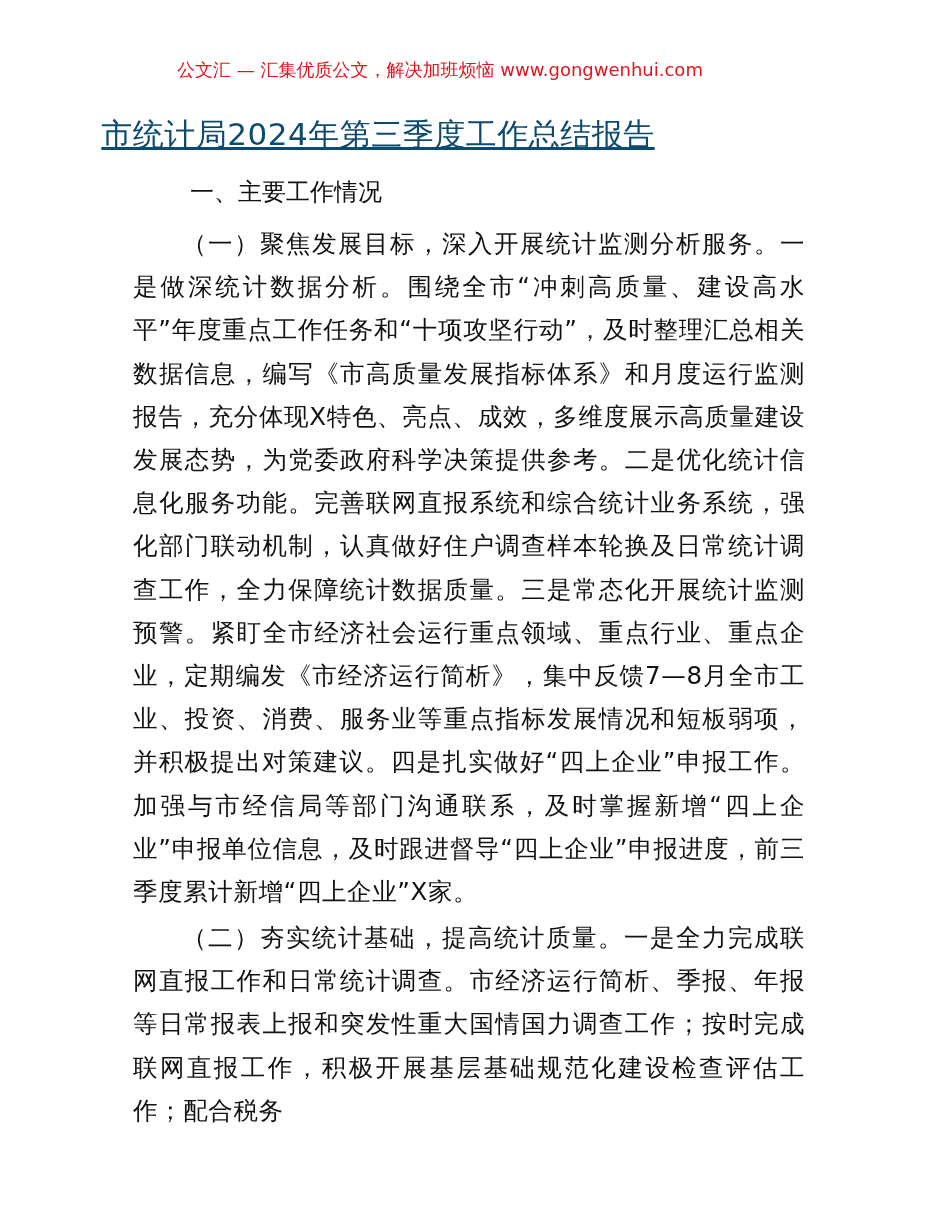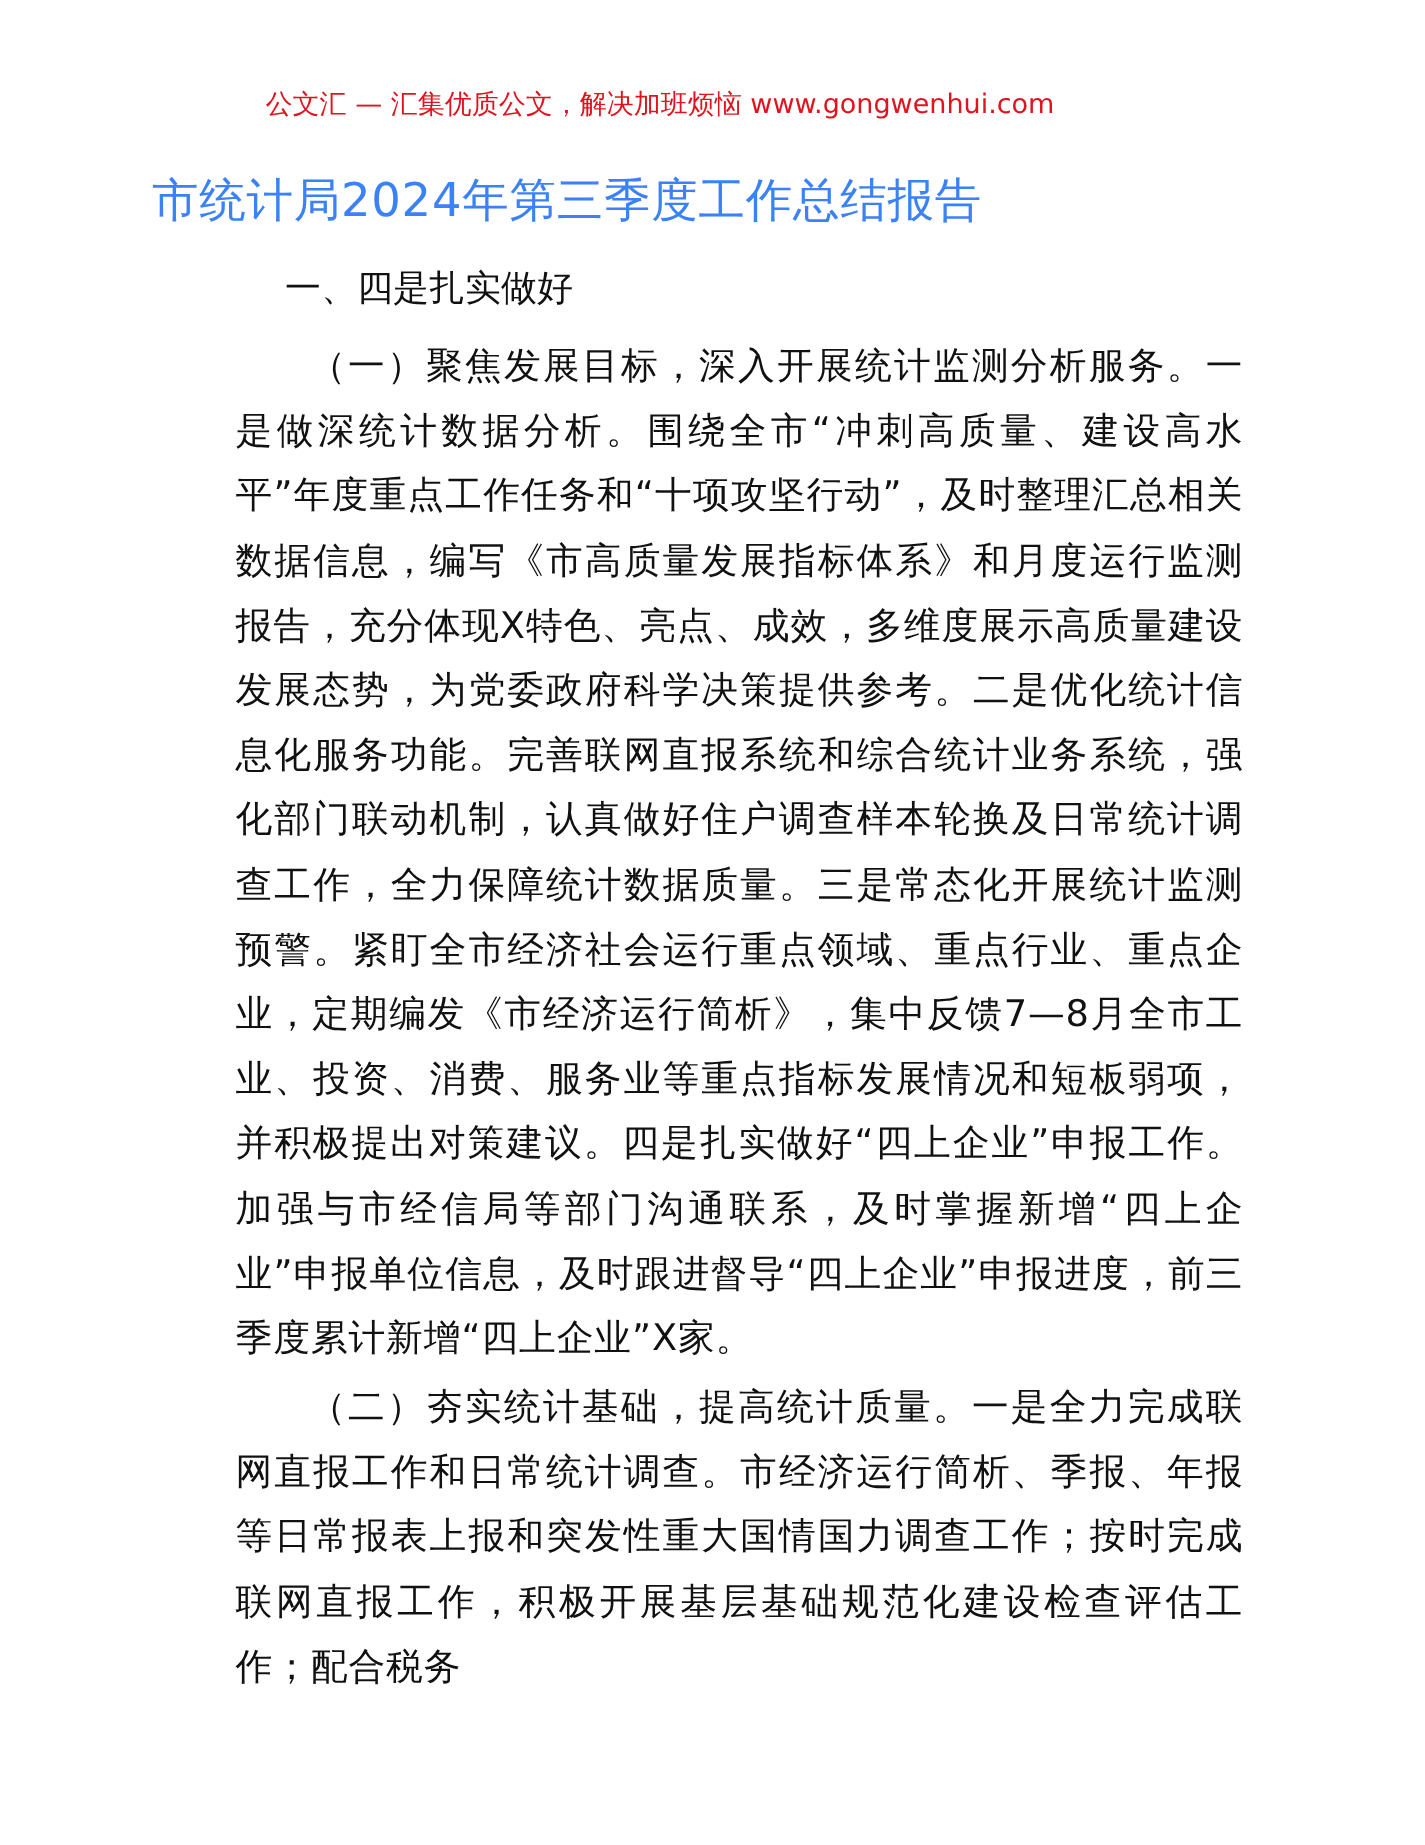--- a/index.html
+++ b/index.html
@@ -5,7 +5,7 @@
   html, body { margin:0; padding:0; background:#ffffff; }
   body { width:950px; height:1230px; position:relative; overflow:hidden; font-family:"DejaVu Sans", "Liberation Sans", sans-serif; color:#111; }
   .banner { position:absolute; top:58px; left:0; width:880px; text-align:center; font-size:18px; color:#e0141e; letter-spacing:0px; line-height:24px; }
-  .title { position:absolute; top:112px; left:0; width:756px; text-align:center; font-size:31px; line-height:44px; color:#3b82f6; letter-spacing:0.5px; }
+  .title { position:absolute; top:112px; left:0; width:756px; text-align:center; font-size:31px; line-height:44px; color:#0c4a6e; letter-spacing:0.5px;text-decoration:underline; }
   .section-h { position:absolute; top:172px; left:190px; font-size:24px; line-height:40px; color:#111; }
   .body { position:absolute; left:157px; width:672px; font-size:24.5px; line-height:43.2px; text-align:justify; text-justify:inter-character; color:#111; letter-spacing:0.6px; }
   .body p { margin:0; text-indent:2em; }

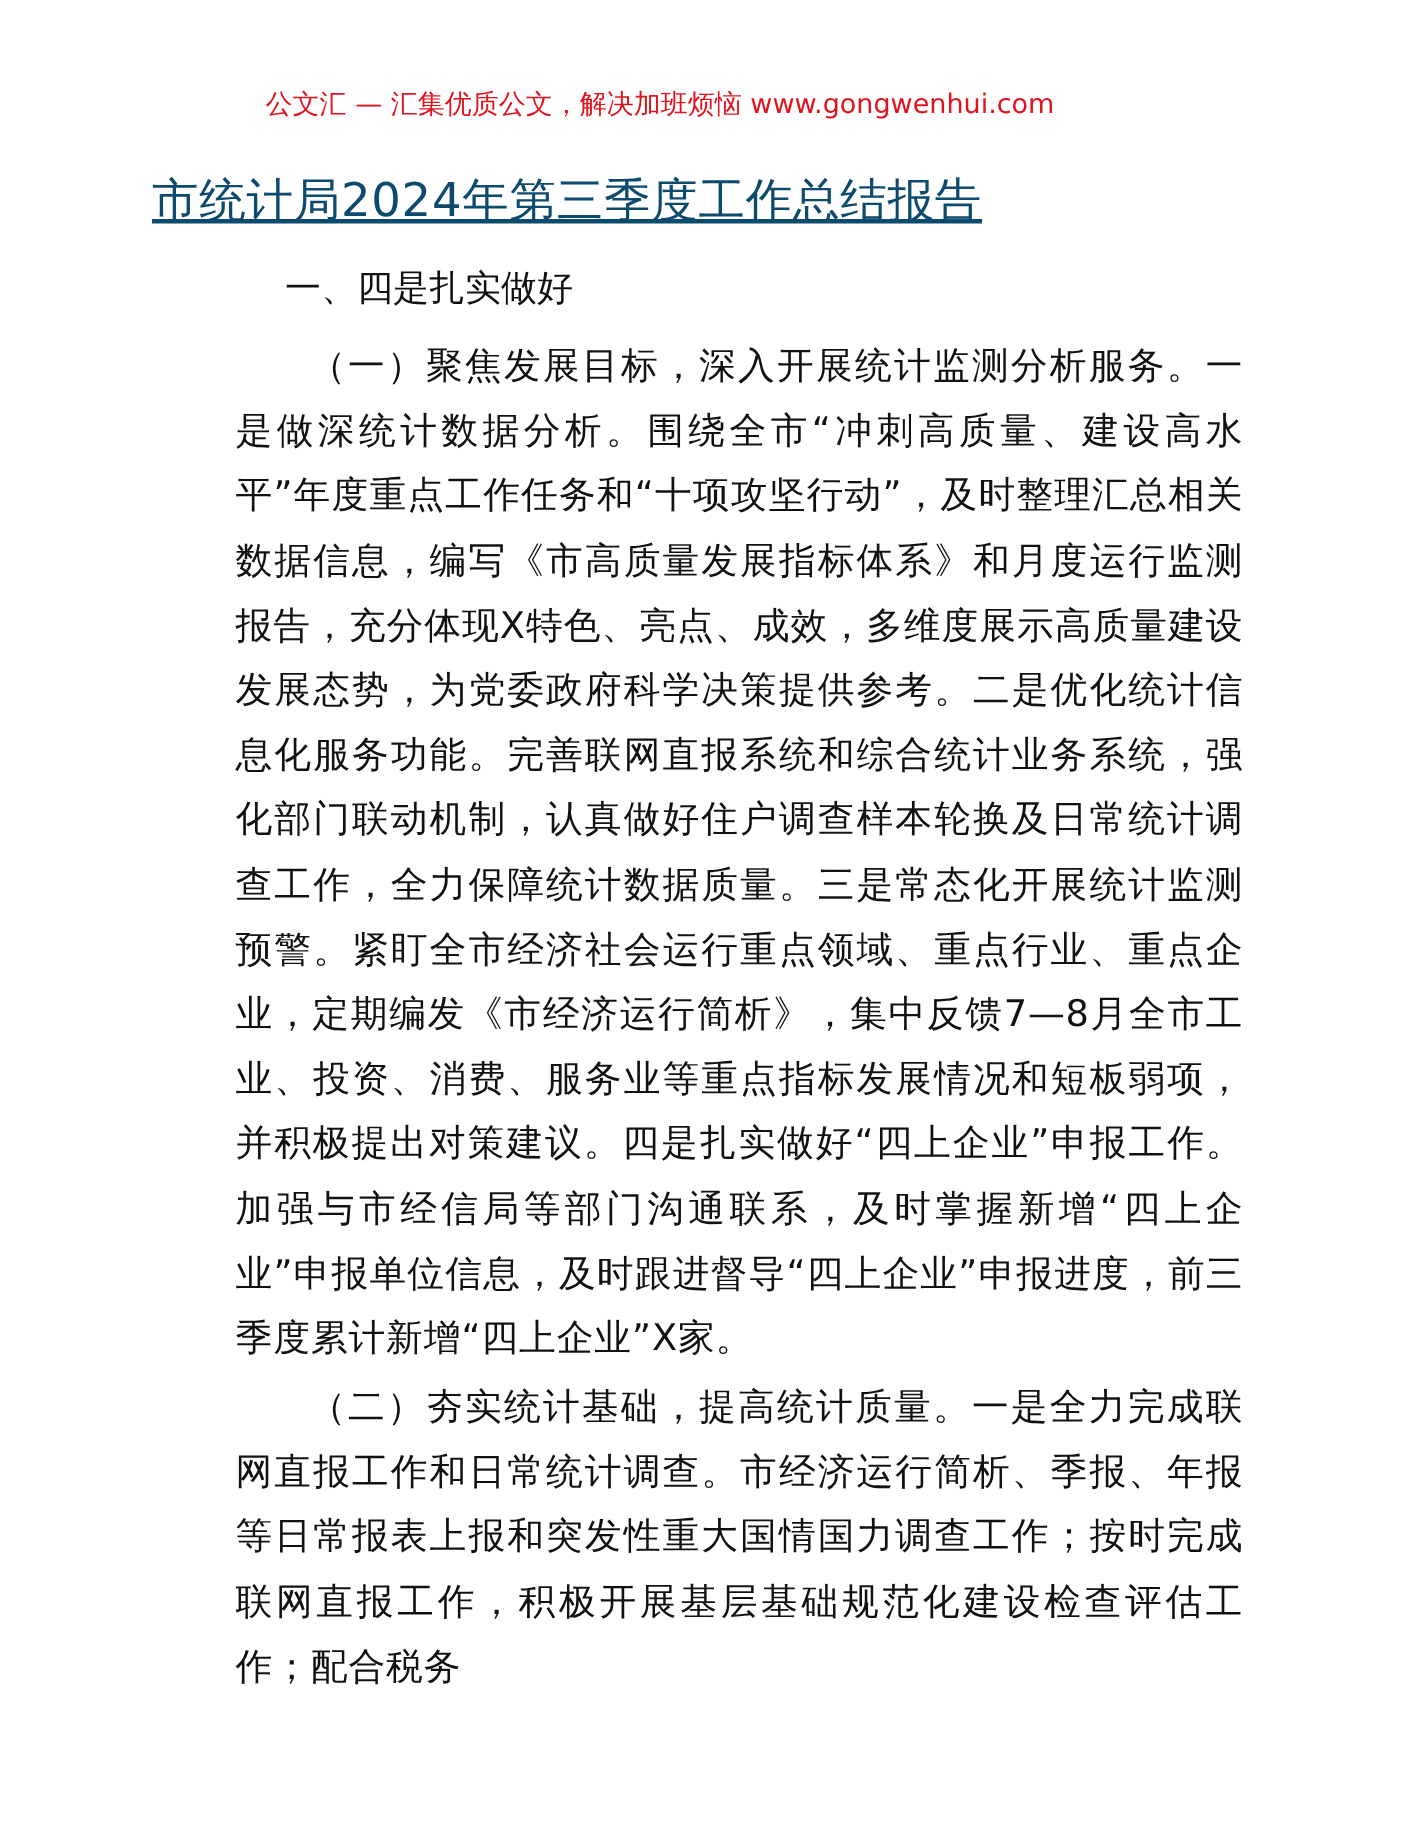--- a/index.html
+++ b/index.html
@@ -19,7 +19,7 @@
 
 <div class="title">市统计局2024年第三季度工作总结报告</div>
 
-<div class="section-h">一、四是扎实做好</div>
+<div class="section-h">一、主要工作情况</div>
 
 <div class="body" id="p1">
   <p>（一）聚焦发展目标，深入开展统计监测分析服务。一是做深统计数据分析。围绕全市“冲刺高质量、建设高水平”年度重点工作任务和“十项攻坚行动”，及时整理汇总相关数据信息，编写《市高质量发展指标体系》和月度运行监测报告，充分体现X特色、亮点、成效，多维度展示高质量建设发展态势，为党委政府科学决策提供参考。二是优化统计信息化服务功能。完善联网直报系统和综合统计业务系统，强化部门联动机制，认真做好住户调查样本轮换及日常统计调查工作，全力保障统计数据质量。三是常态化开展统计监测预警。紧盯全市经济社会运行重点领域、重点行业、重点企业，定期编发《市经济运行简析》，集中反馈7—8月全市工业、投资、消费、服务业等重点指标发展情况和短板弱项，并积极提出对策建议。四是扎实做好“四上企业”申报工作。加强与市经信局等部门沟通联系，及时掌握新增“四上企业”申报单位信息，及时跟进督导“四上企业”申报进度，前三季度累计新增“四上企业”X家。</p>

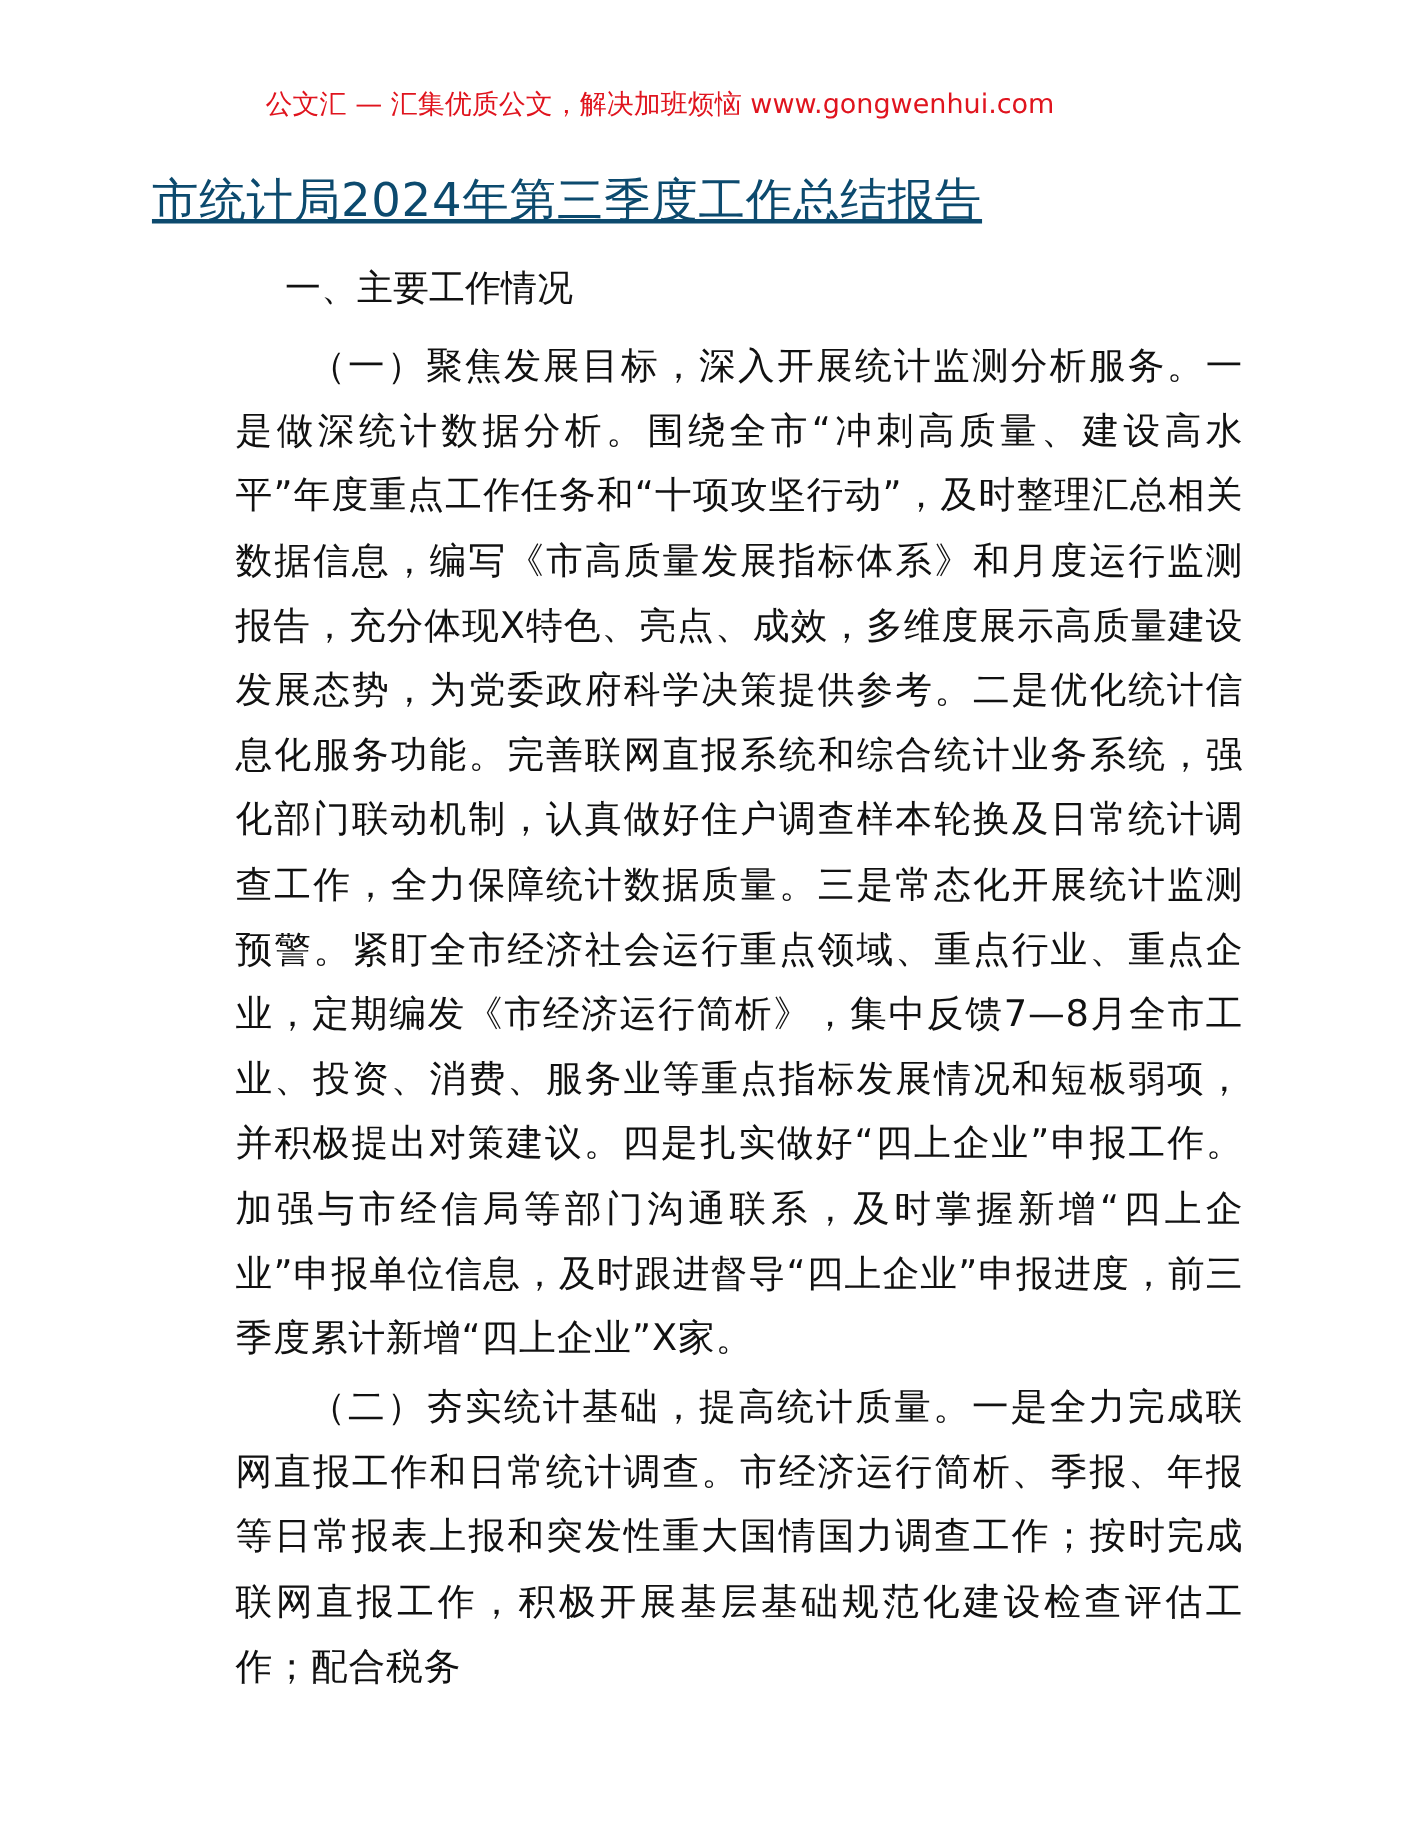--- a/index.html
+++ b/index.html
@@ -7,7 +7,7 @@
   .banner { position:absolute; top:58px; left:0; width:880px; text-align:center; font-size:18px; color:#e0141e; letter-spacing:0px; line-height:24px; }
   .title { position:absolute; top:112px; left:0; width:756px; text-align:center; font-size:31px; line-height:44px; color:#0c4a6e; letter-spacing:0.5px;text-decoration:underline; }
   .section-h { position:absolute; top:172px; left:190px; font-size:24px; line-height:40px; color:#111; }
-  .body { position:absolute; left:157px; width:672px; font-size:24.5px; line-height:43.2px; text-align:justify; text-justify:inter-character; color:#111; letter-spacing:0.6px; }
+  .body { position:absolute; left:133px; width:672px; font-size:24.5px; line-height:43.2px; text-align:justify; text-justify:inter-character; color:#111; letter-spacing:0.6px; }
   .body p { margin:0; text-indent:2em; }
   #p1 { top:222px; }
   #p2 { top:916px; }

